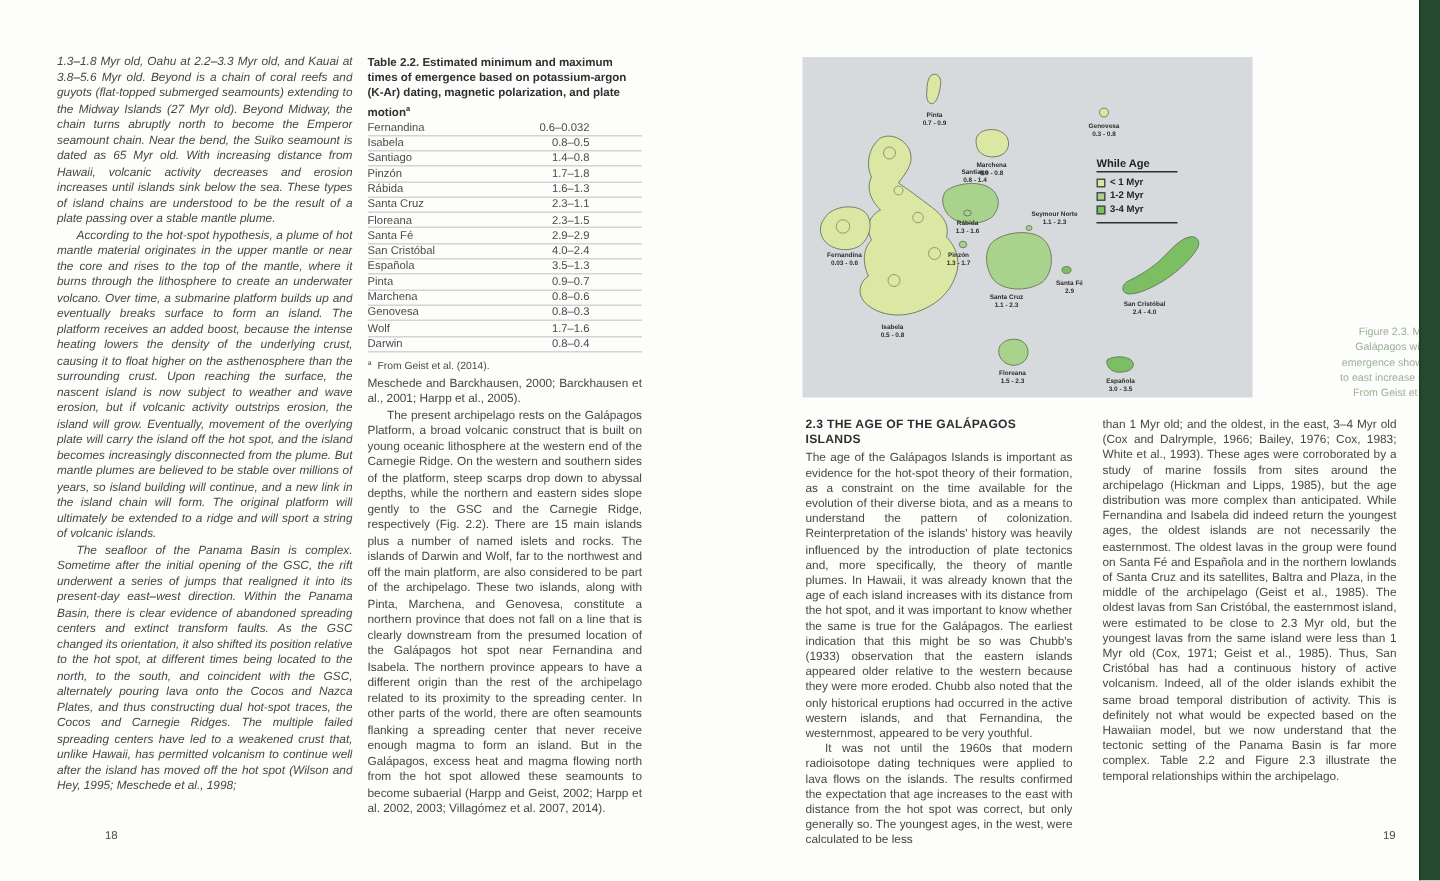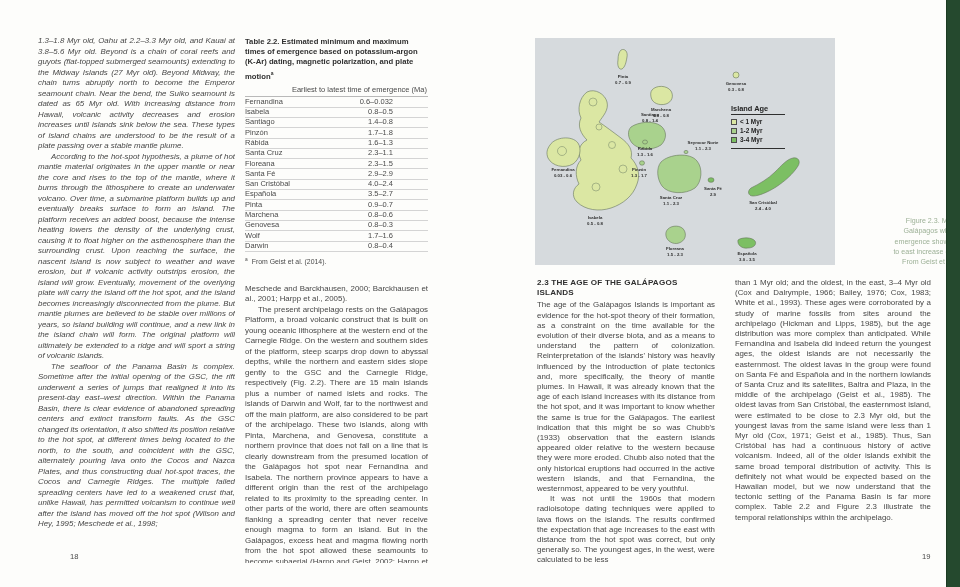--- a/index.html
+++ b/index.html
@@ -59,7 +59,6 @@
 <div class="col" id="lc2">
   <div class="tbl">
     <div class="tbl-title"><span>Table 2.2. Estimated minimum and maximum times of emergence based on potassium-argon (K-Ar) dating, magnetic polarization, and plate motion</span><sup>a</sup></div>
-    <div class="tbl-head">Earliest to latest time of emergence (Ma)</div>
     <div class="tbl-row">
         <span class="ti">Fernandina</span>
         <span class="tr">0.6–0.032</span>

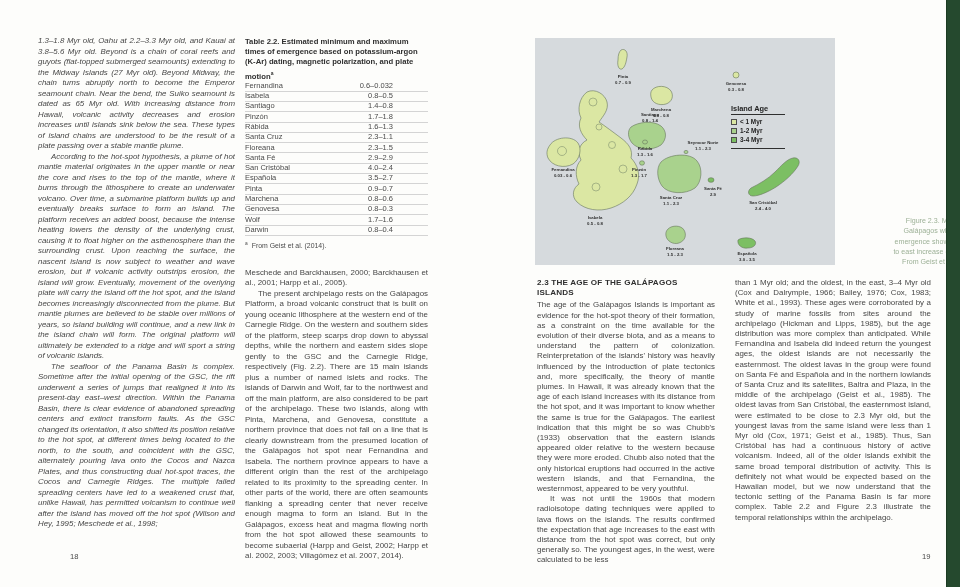--- a/index.html
+++ b/index.html
@@ -192,7 +192,7 @@
   </svg>
 
   <div class="legend">
-    <div class="legend-title">Island Age</div>
+    <div class="legend-title">While Age</div>
     <div class="legend-row">
       <span class="legend-swatch" style="background:#dbe7a3;"></span>
       <span class="legend-label">&lt; 1 Myr</span>

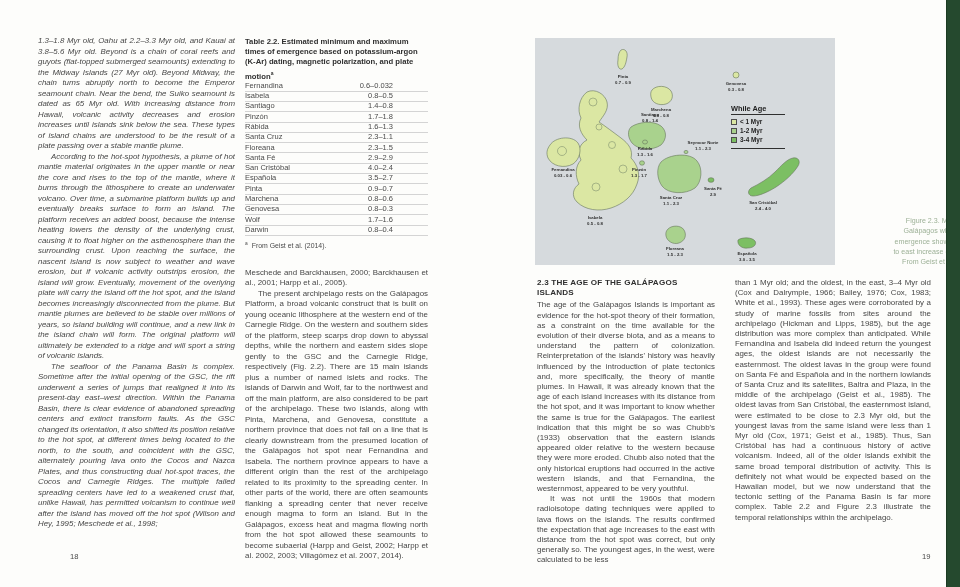--- a/index.html
+++ b/index.html
@@ -97,7 +97,7 @@
       </div>
     <div class="tbl-row">
         <span class="ti">Española</span>
-        <span class="tr">3.5–2.7</span>
+        <span class="tr">3.5–1.3</span>
       </div>
     <div class="tbl-row">
         <span class="ti">Pinta</span>

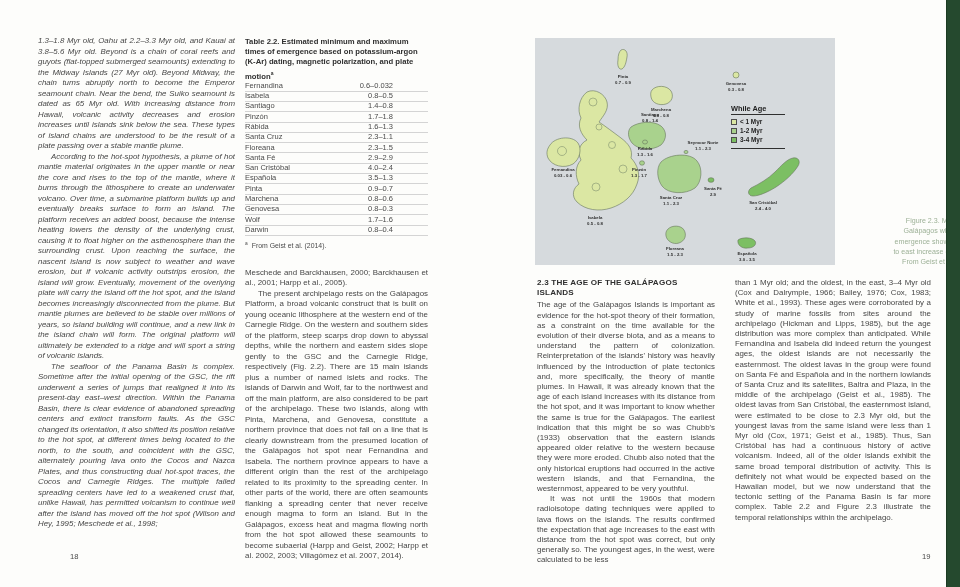--- a/index.html
+++ b/index.html
@@ -121,7 +121,7 @@
       </div>
     <div class="tbl-foot"><sup>a</sup><span>From Geist et al. (2014).</span></div>
   </div>
-  <p style="margin-top:16px;">Meschede and Barckhausen, 2000; Barckhausen et al., 2001; Harpp et al., 2005).</p>
+  <p style="margin-top:0;">Meschede and Barckhausen, 2000; Barckhausen et al., 2001; Harpp et al., 2005).</p>
   <p class="ind">The present archipelago rests on the Galápagos Platform, a broad volcanic construct that is built on young oceanic lithosphere at the western end of the Carnegie Ridge. On the western and southern sides of the platform, steep scarps drop down to abyssal depths, while the northern and eastern sides slope gently to the GSC and the Carnegie Ridge, respectively (Fig. 2.2). There are 15 main islands plus a number of named islets and rocks. The islands of Darwin and Wolf, far to the northwest and off the main platform, are also considered to be part of the archipelago. These two islands, along with Pinta, Marchena, and Genovesa, constitute a northern province that does not fall on a line that is clearly downstream from the presumed location of the Galápagos hot spot near Fernandina and Isabela. The northern province appears to have a different origin than the rest of the archipelago related to its proximity to the spreading center. In other parts of the world, there are often seamounts flanking a spreading center that never receive enough magma to form an island. But in the Galápagos, excess heat and magma flowing north from the hot spot allowed these seamounts to become subaerial (Harpp and Geist, 2002; Harpp et al. 2002, 2003; Villagómez et al. 2007, 2014).</p>
 </div>
 

